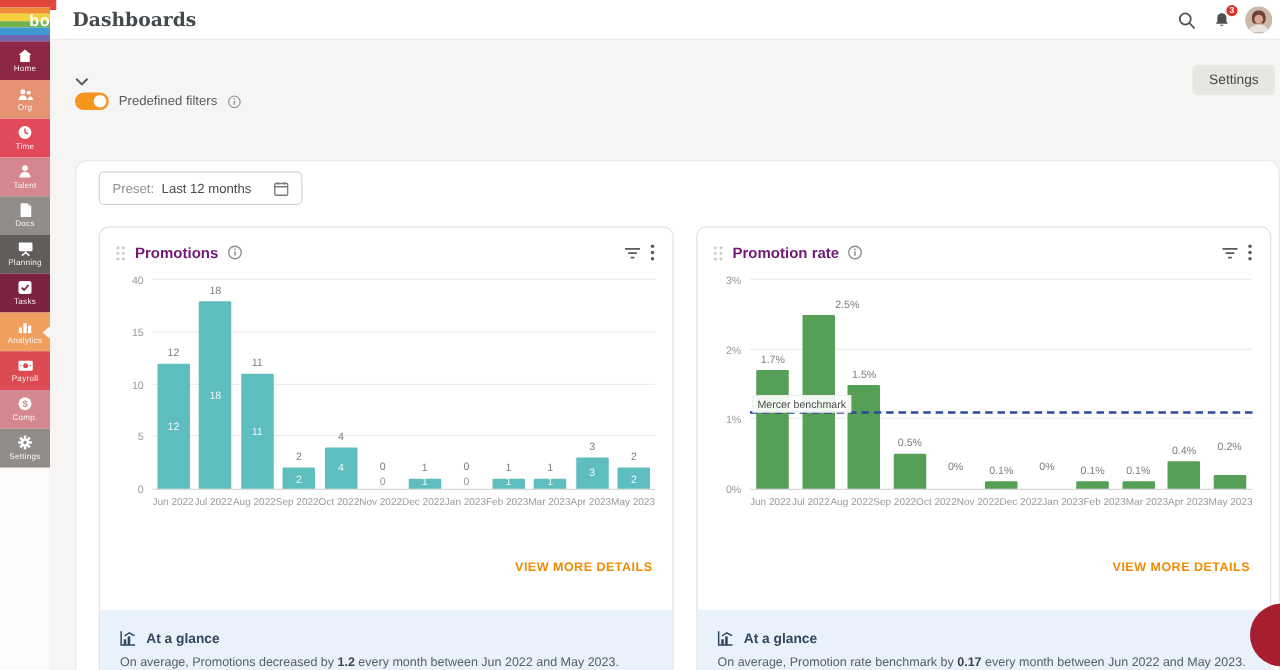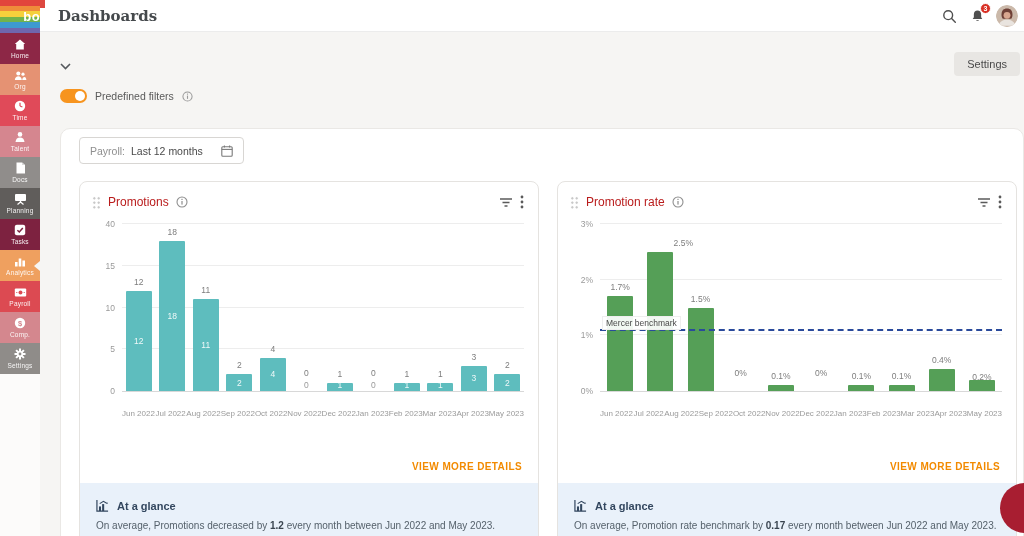--- a/index.html
+++ b/index.html
@@ -33,7 +33,7 @@
   .page-title { font-family:"DejaVu Serif", serif; font-weight:700; font-size:21px; color:#3f4347; }
   .chev { cursor:pointer; margin-top:4px; }
   .actions-btn { position:absolute; right:4px; top:20px; background:#e8e6e3; border:none; border-radius:4px; padding:6px 13px; font-size:11px; color:#4a4a4a; font-family:inherit; cursor:pointer; }
-  .toggle-row { display:flex; align-items:center; gap:8px; margin-top:15px; }
+  .toggle-row { display:flex; align-items:center; gap:8px; }
   .toggle { width:27px; height:14px; border-radius:8px; background:#f7941e; position:relative; cursor:pointer; }
   .toggle .knob { position:absolute; right:2px; top:2px; width:10px; height:10px; border-radius:50%; background:#fff; }
   .toggle-lbl { font-size:10.5px; color:#5a5a5a; }

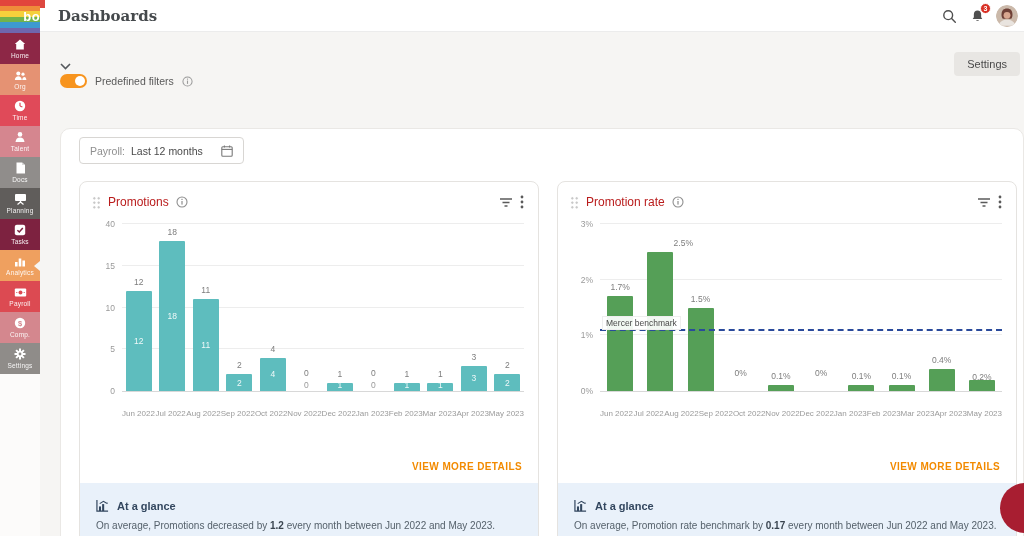--- a/index.html
+++ b/index.html
@@ -264,7 +264,7 @@
 
   <div class="panel">
     <div class="preset-box">
-      <span class="preset-lbl">Payroll:</span>
+      <span class="preset-lbl">Preset:</span>
       <span class="preset-val">Last 12 months</span>
       <svg width="12" height="12" viewBox="0 0 12 12">
           <rect x="0.8" y="1.8" width="10.4" height="9.4" rx="1" fill="none" stroke="#7a7a7a" stroke-width="1.1"></rect>

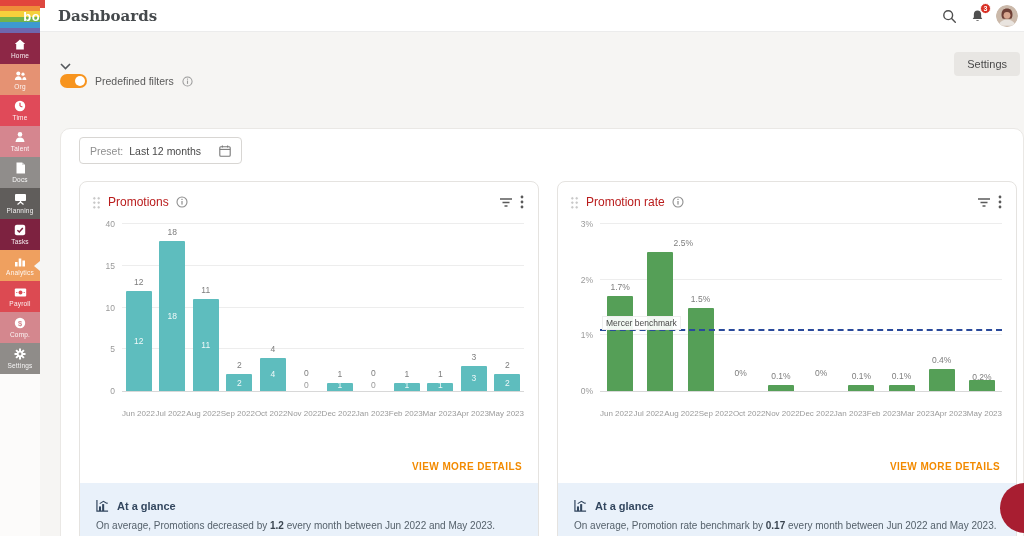--- a/index.html
+++ b/index.html
@@ -52,7 +52,7 @@
   .card.right { flex:1; }
   .card-head { display:flex; align-items:center; padding:13px 14px 2px 12px; gap:7px; }
   .drag-dots { width:9px; height:13px; background:radial-gradient(circle, #c4c4c4 1px, transparent 1.3px); background-size:4.5px 4.5px; cursor:grab; }
-  .card-title { font-size:12px; font-weight:400; color:#b91c1c; }
+  .card-title { font-size:12px; font-weight:700; color:#701a75; }
   .card-head .spacer { flex:1; }
   .h-icon { cursor:pointer; display:flex; align-items:center; }
 

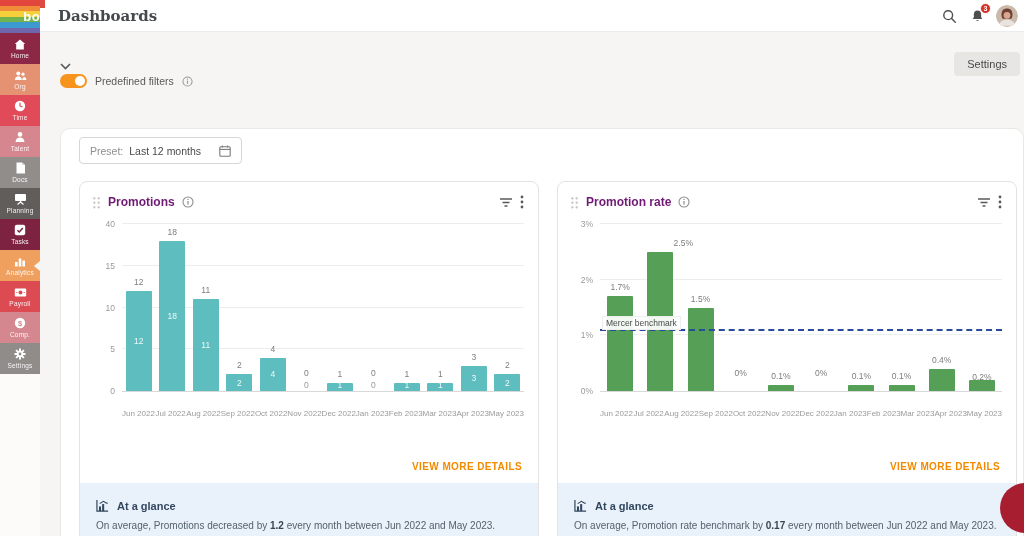--- a/index.html
+++ b/index.html
@@ -454,6 +454,10 @@
                 <div class="col">
                   <div class="bar" style="height: 83.5px; background: rgb(85, 159, 87);"></div>
                   <span class="vlab" style="bottom: 87.5px;">1.5%</span>
+                </div>
+                <div class="col">
+                  <div class="bar" style="height: 27.8333px; background: rgb(85, 159, 87);"></div>
+                  <span class="vlab" style="bottom: 31.8333px;">0.5%</span>
                 </div>
                 <div class="col">
                   <span class="vlab" style="bottom: 13px;">0%</span>

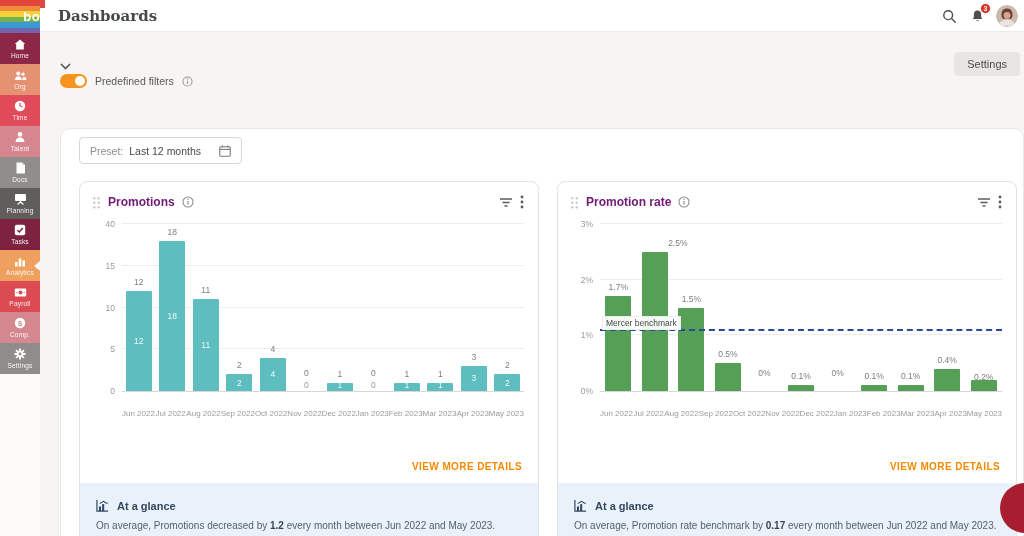--- a/index.html
+++ b/index.html
@@ -483,7 +483,7 @@
                 </div>
                 <div class="col">
                   <div class="bar" style="height: 11.1333px; background: rgb(85, 159, 87);"></div>
-                  <span class="vlab" style="bottom: 9px; margin-top: 48px;">0.2%</span>
+                  <span class="vlab" style="bottom: 29px; margin-top: 48px;">0.2%</span>
                 </div>
               </div>
               <div class="bench" style="bottom: 59.5633px; border-color: rgb(42, 74, 155);"></div>

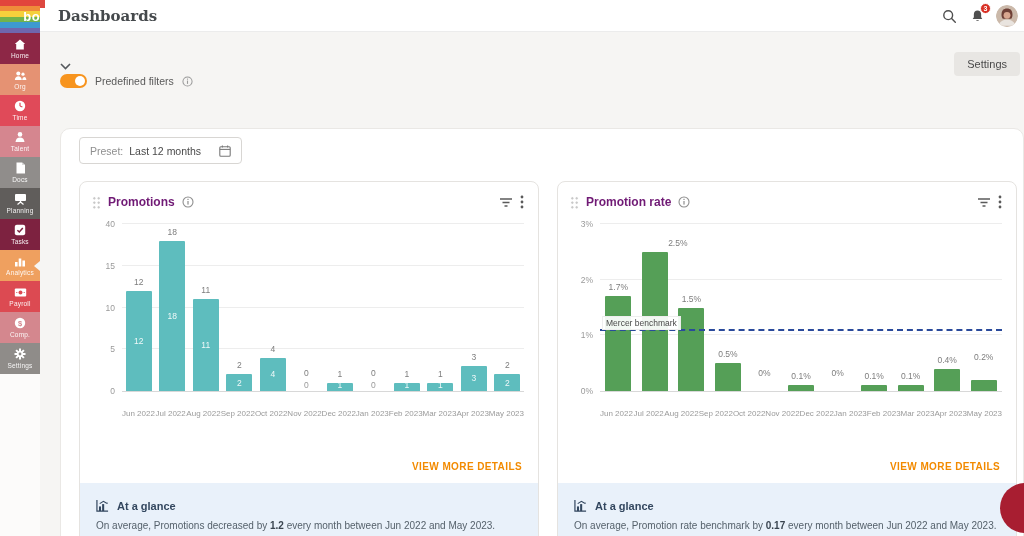--- a/index.html
+++ b/index.html
@@ -70,7 +70,7 @@
   .bench { position:absolute; left:0; right:0; height:0; border-top:2px dashed #2a4a9b; }
   .benchlab { position:absolute; left:2px; font-size:8.5px; color:#4a4a4a; background:rgba(255,255,255,0.92); padding:1px 3px; border:1px solid #eee; }
   .months { display:flex; margin-top:5px; }
-  .mlab { flex:1; text-align:center; font-size:8px; color:#9a9a9a; white-space:nowrap;margin-top:12px; }
+  .mlab { flex:1; text-align:center; font-size:8px; color:#9a9a9a; white-space:nowrap; }
 
   .viewmore-row { text-align:right; padding:38px 16px 9px; }
   .viewmore { font-size:10px; font-weight:700; letter-spacing:0.4px; color:#f28a00; cursor:pointer; }

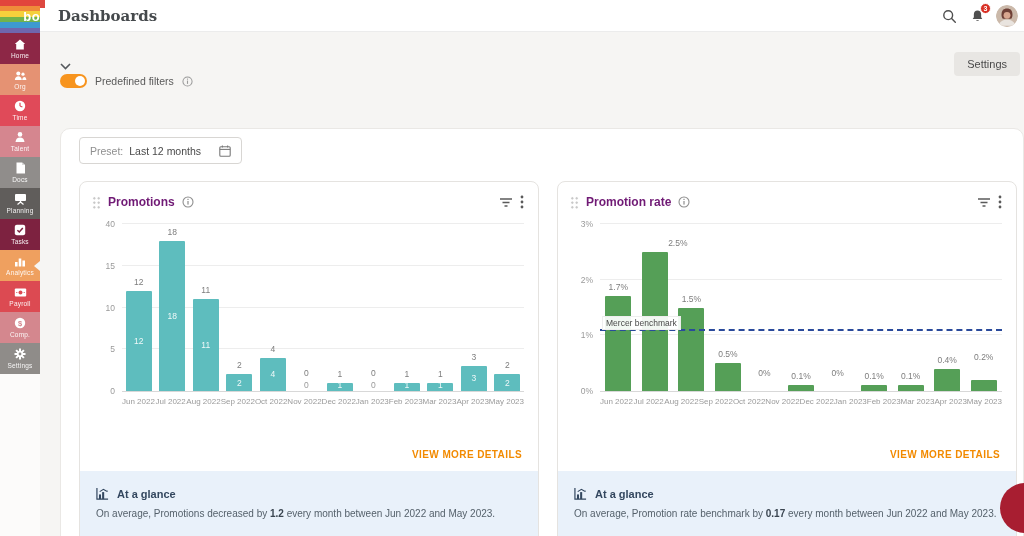--- a/index.html
+++ b/index.html
@@ -72,7 +72,7 @@
   .months { display:flex; margin-top:5px; }
   .mlab { flex:1; text-align:center; font-size:8px; color:#9a9a9a; white-space:nowrap; }
 
-  .viewmore-row { text-align:right; padding:38px 16px 9px; }
+  .viewmore-row { text-align:right; padding:38px 16px 26px; }
   .viewmore { font-size:10px; font-weight:700; letter-spacing:0.4px; color:#f28a00; cursor:pointer; }
 
   .glance { background:#e9f1fa; flex:1; padding:16px 16px 10px; }

